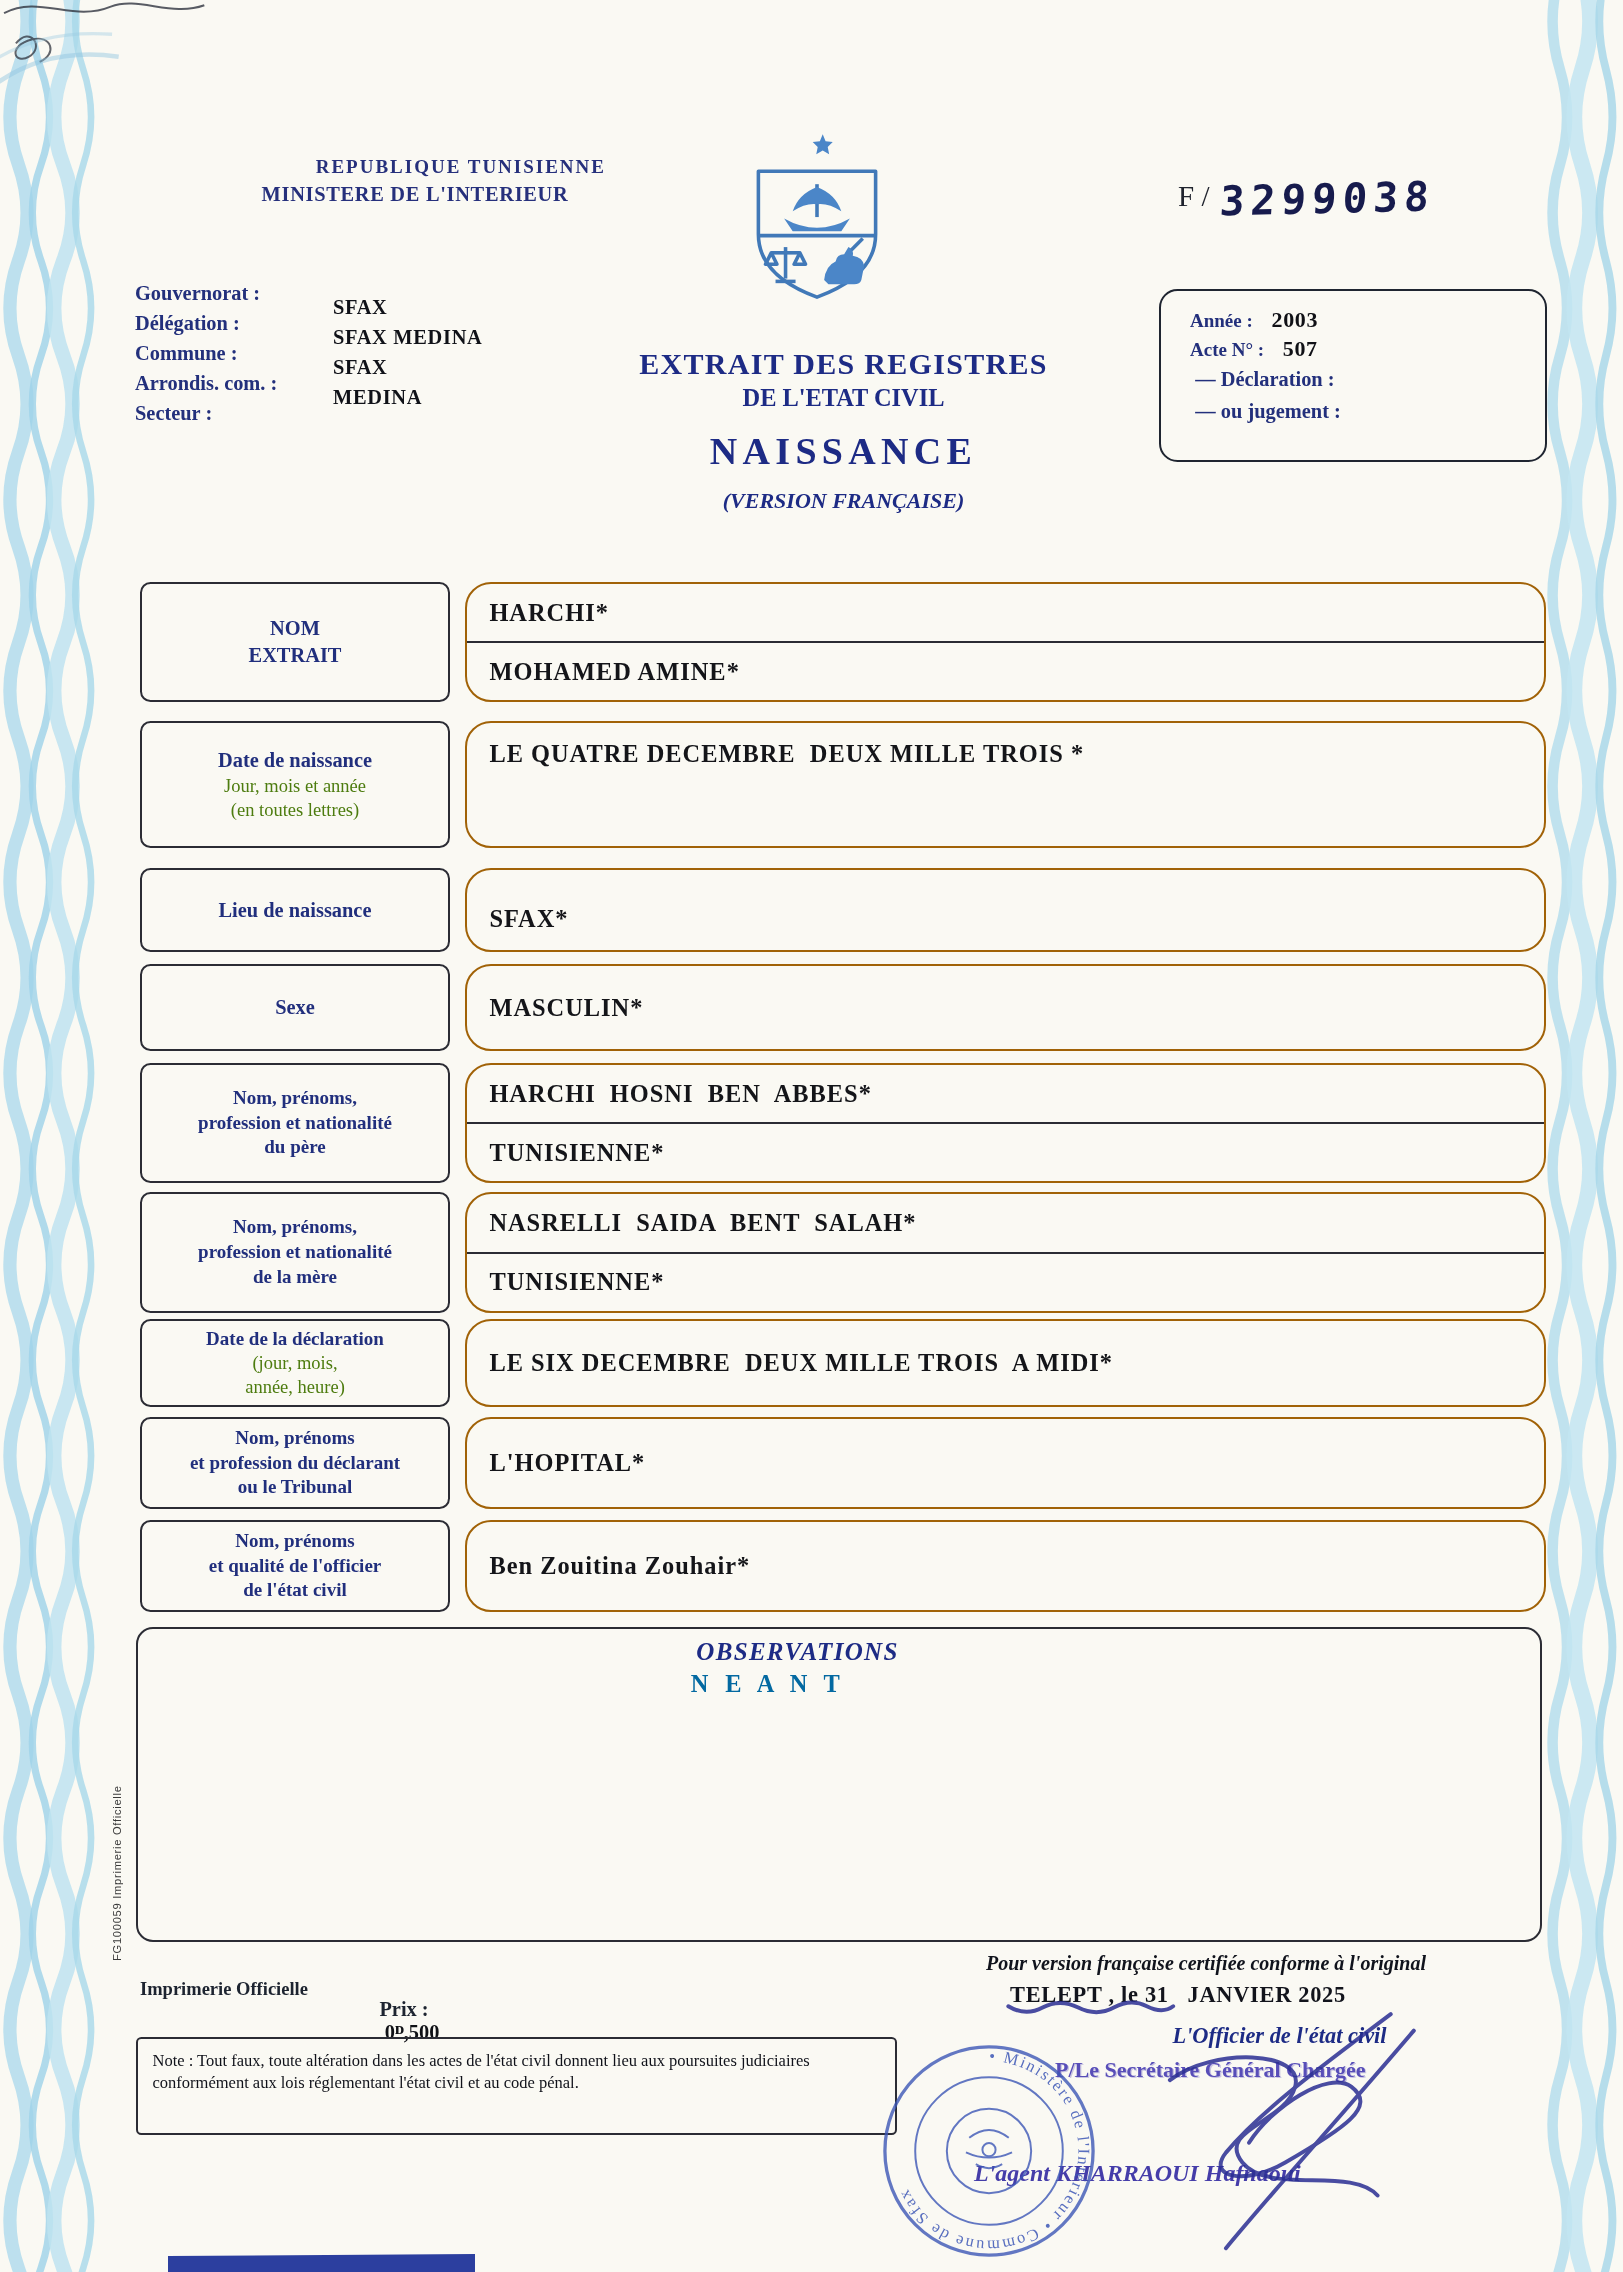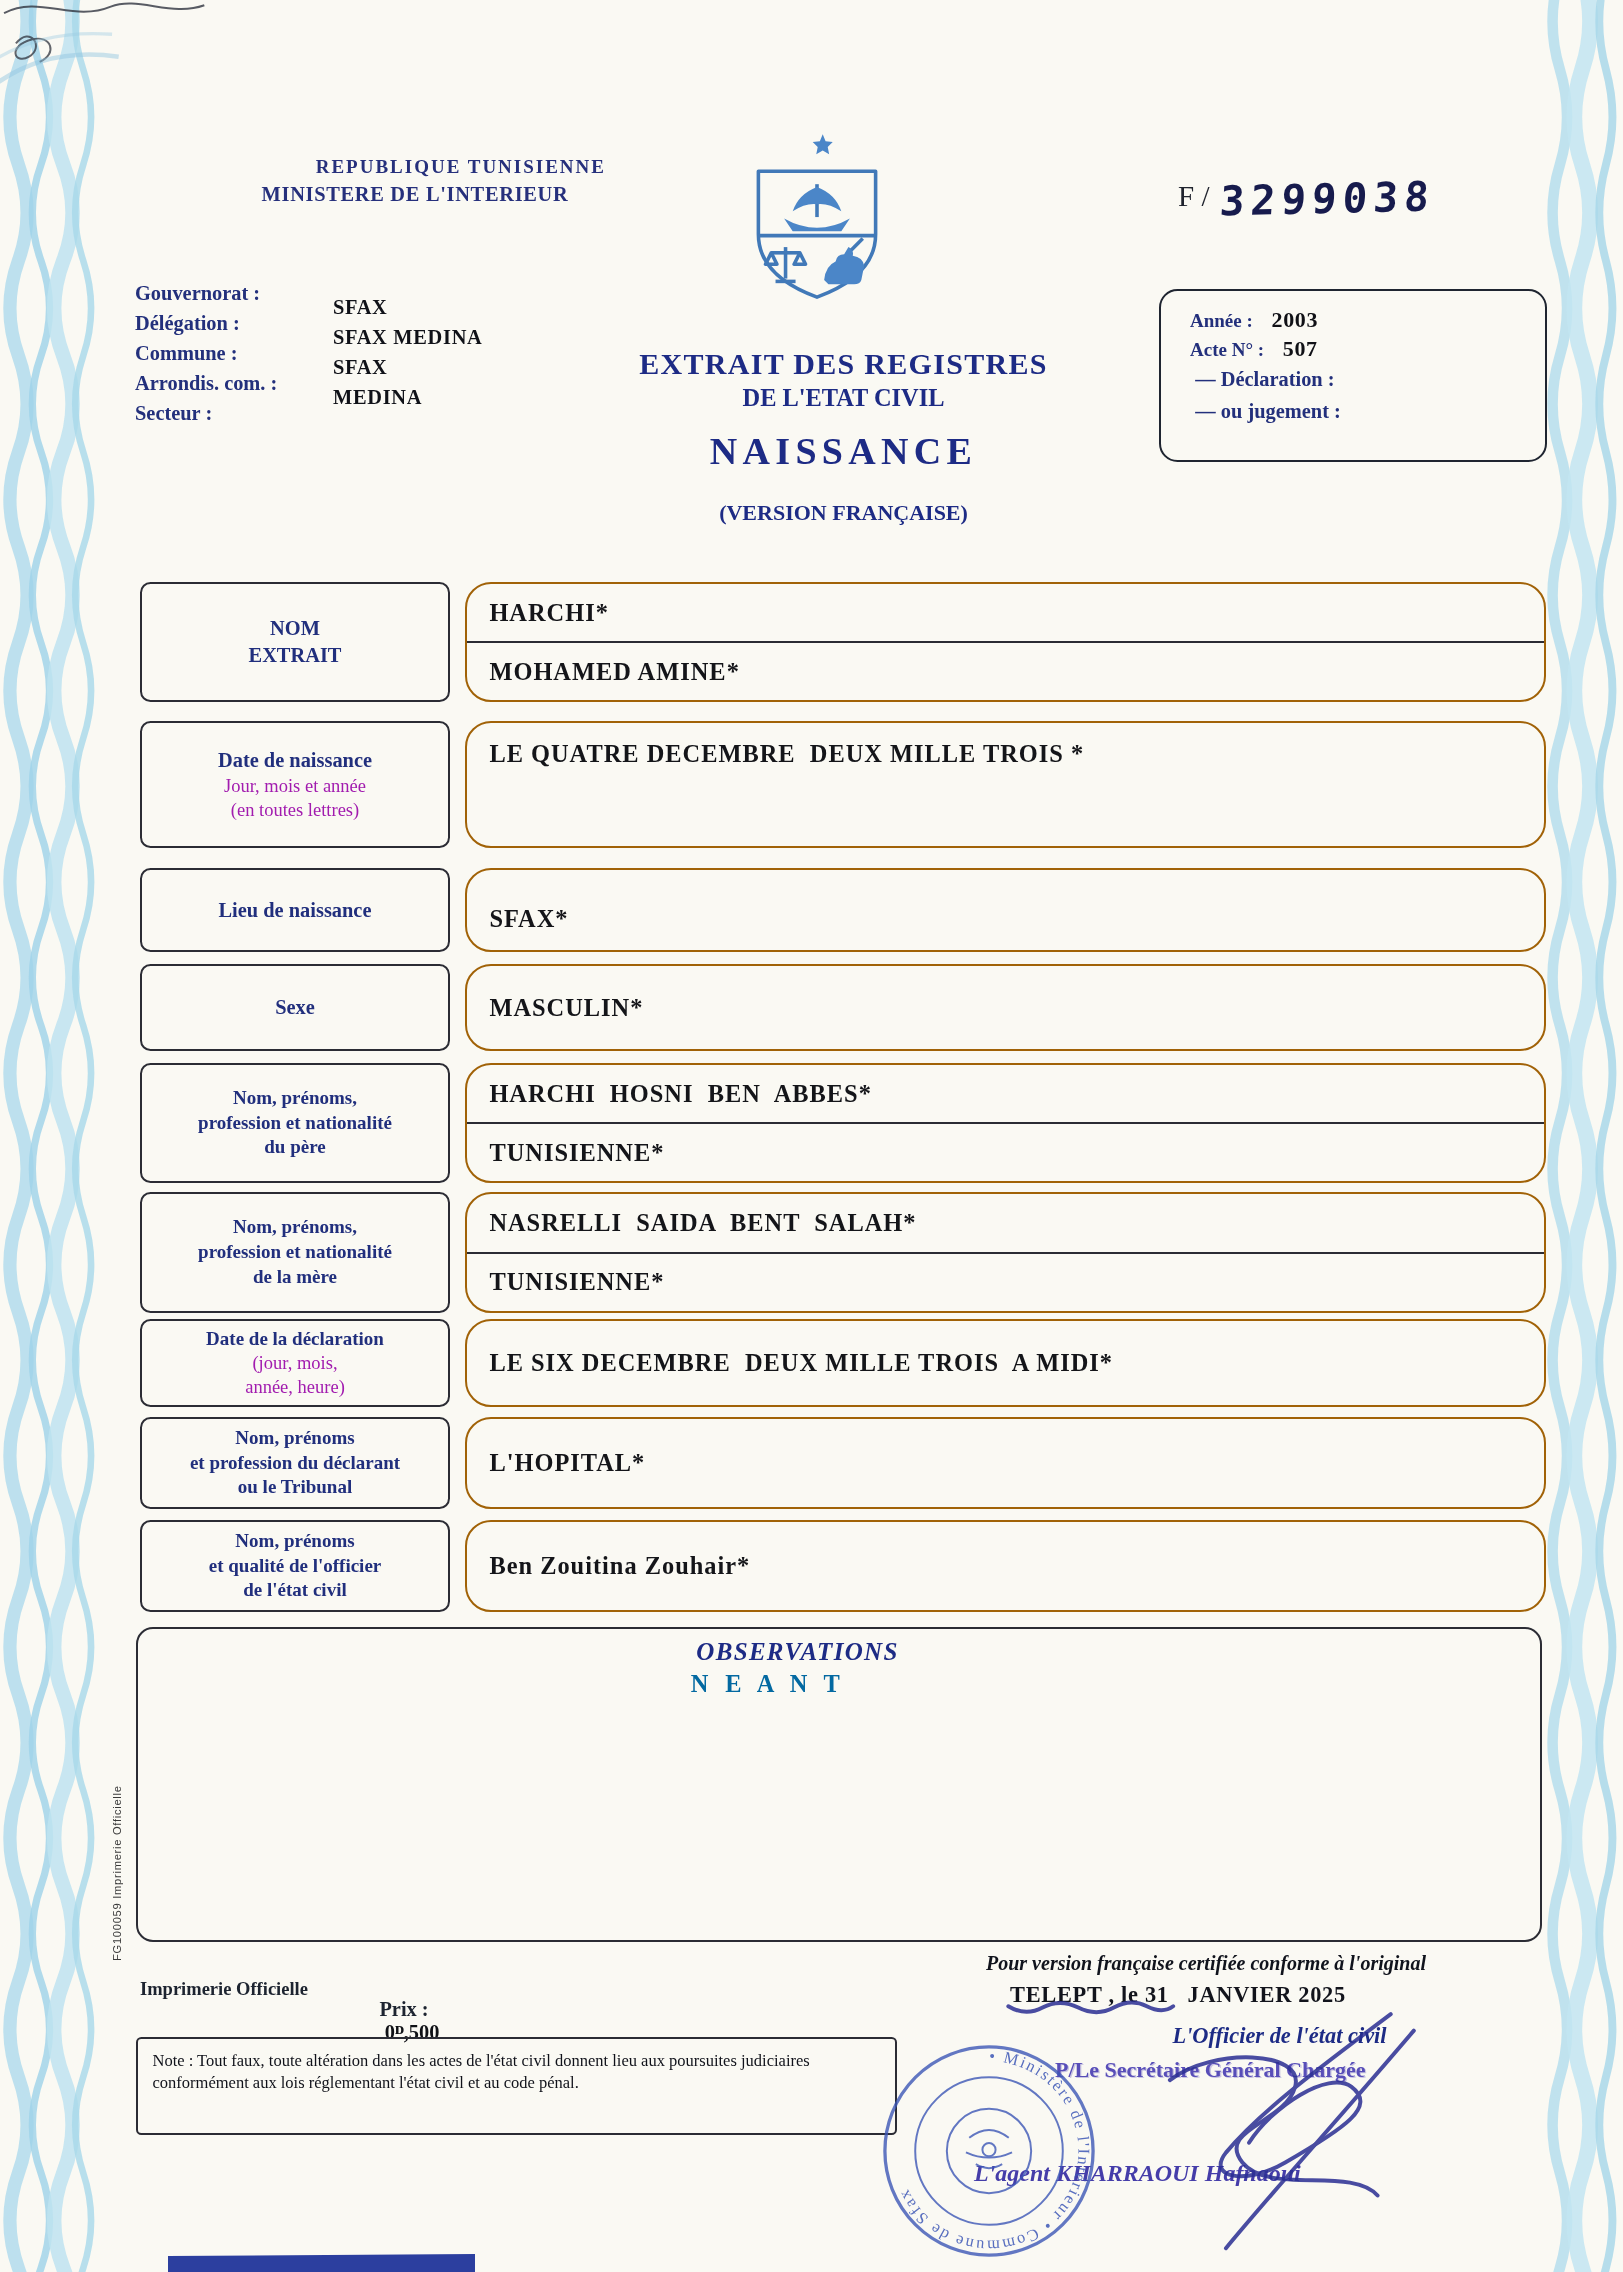--- a/index.html
+++ b/index.html
@@ -35,7 +35,7 @@
   .t1 { font-size:30px; font-weight:700; letter-spacing:1.3px; }
   .t2 { font-size:24.4px; font-weight:600; margin-top:2.6px; }
   .t3 { font-size:38px; font-weight:700; letter-spacing:5.3px; margin-top:17px; }
-  .t4 { font-size:22px; font-weight:600; margin-top:27px; }
+  .t4 { font-size:22px; font-style:italic; font-weight:600; margin-top:15px; }
 
   .actbox { position:absolute; left:1159px; top:289px; width:388px; height:173px;
             border:2.6px solid #1f2530; border-radius:18.5px; padding:16px 0 0 29px; }

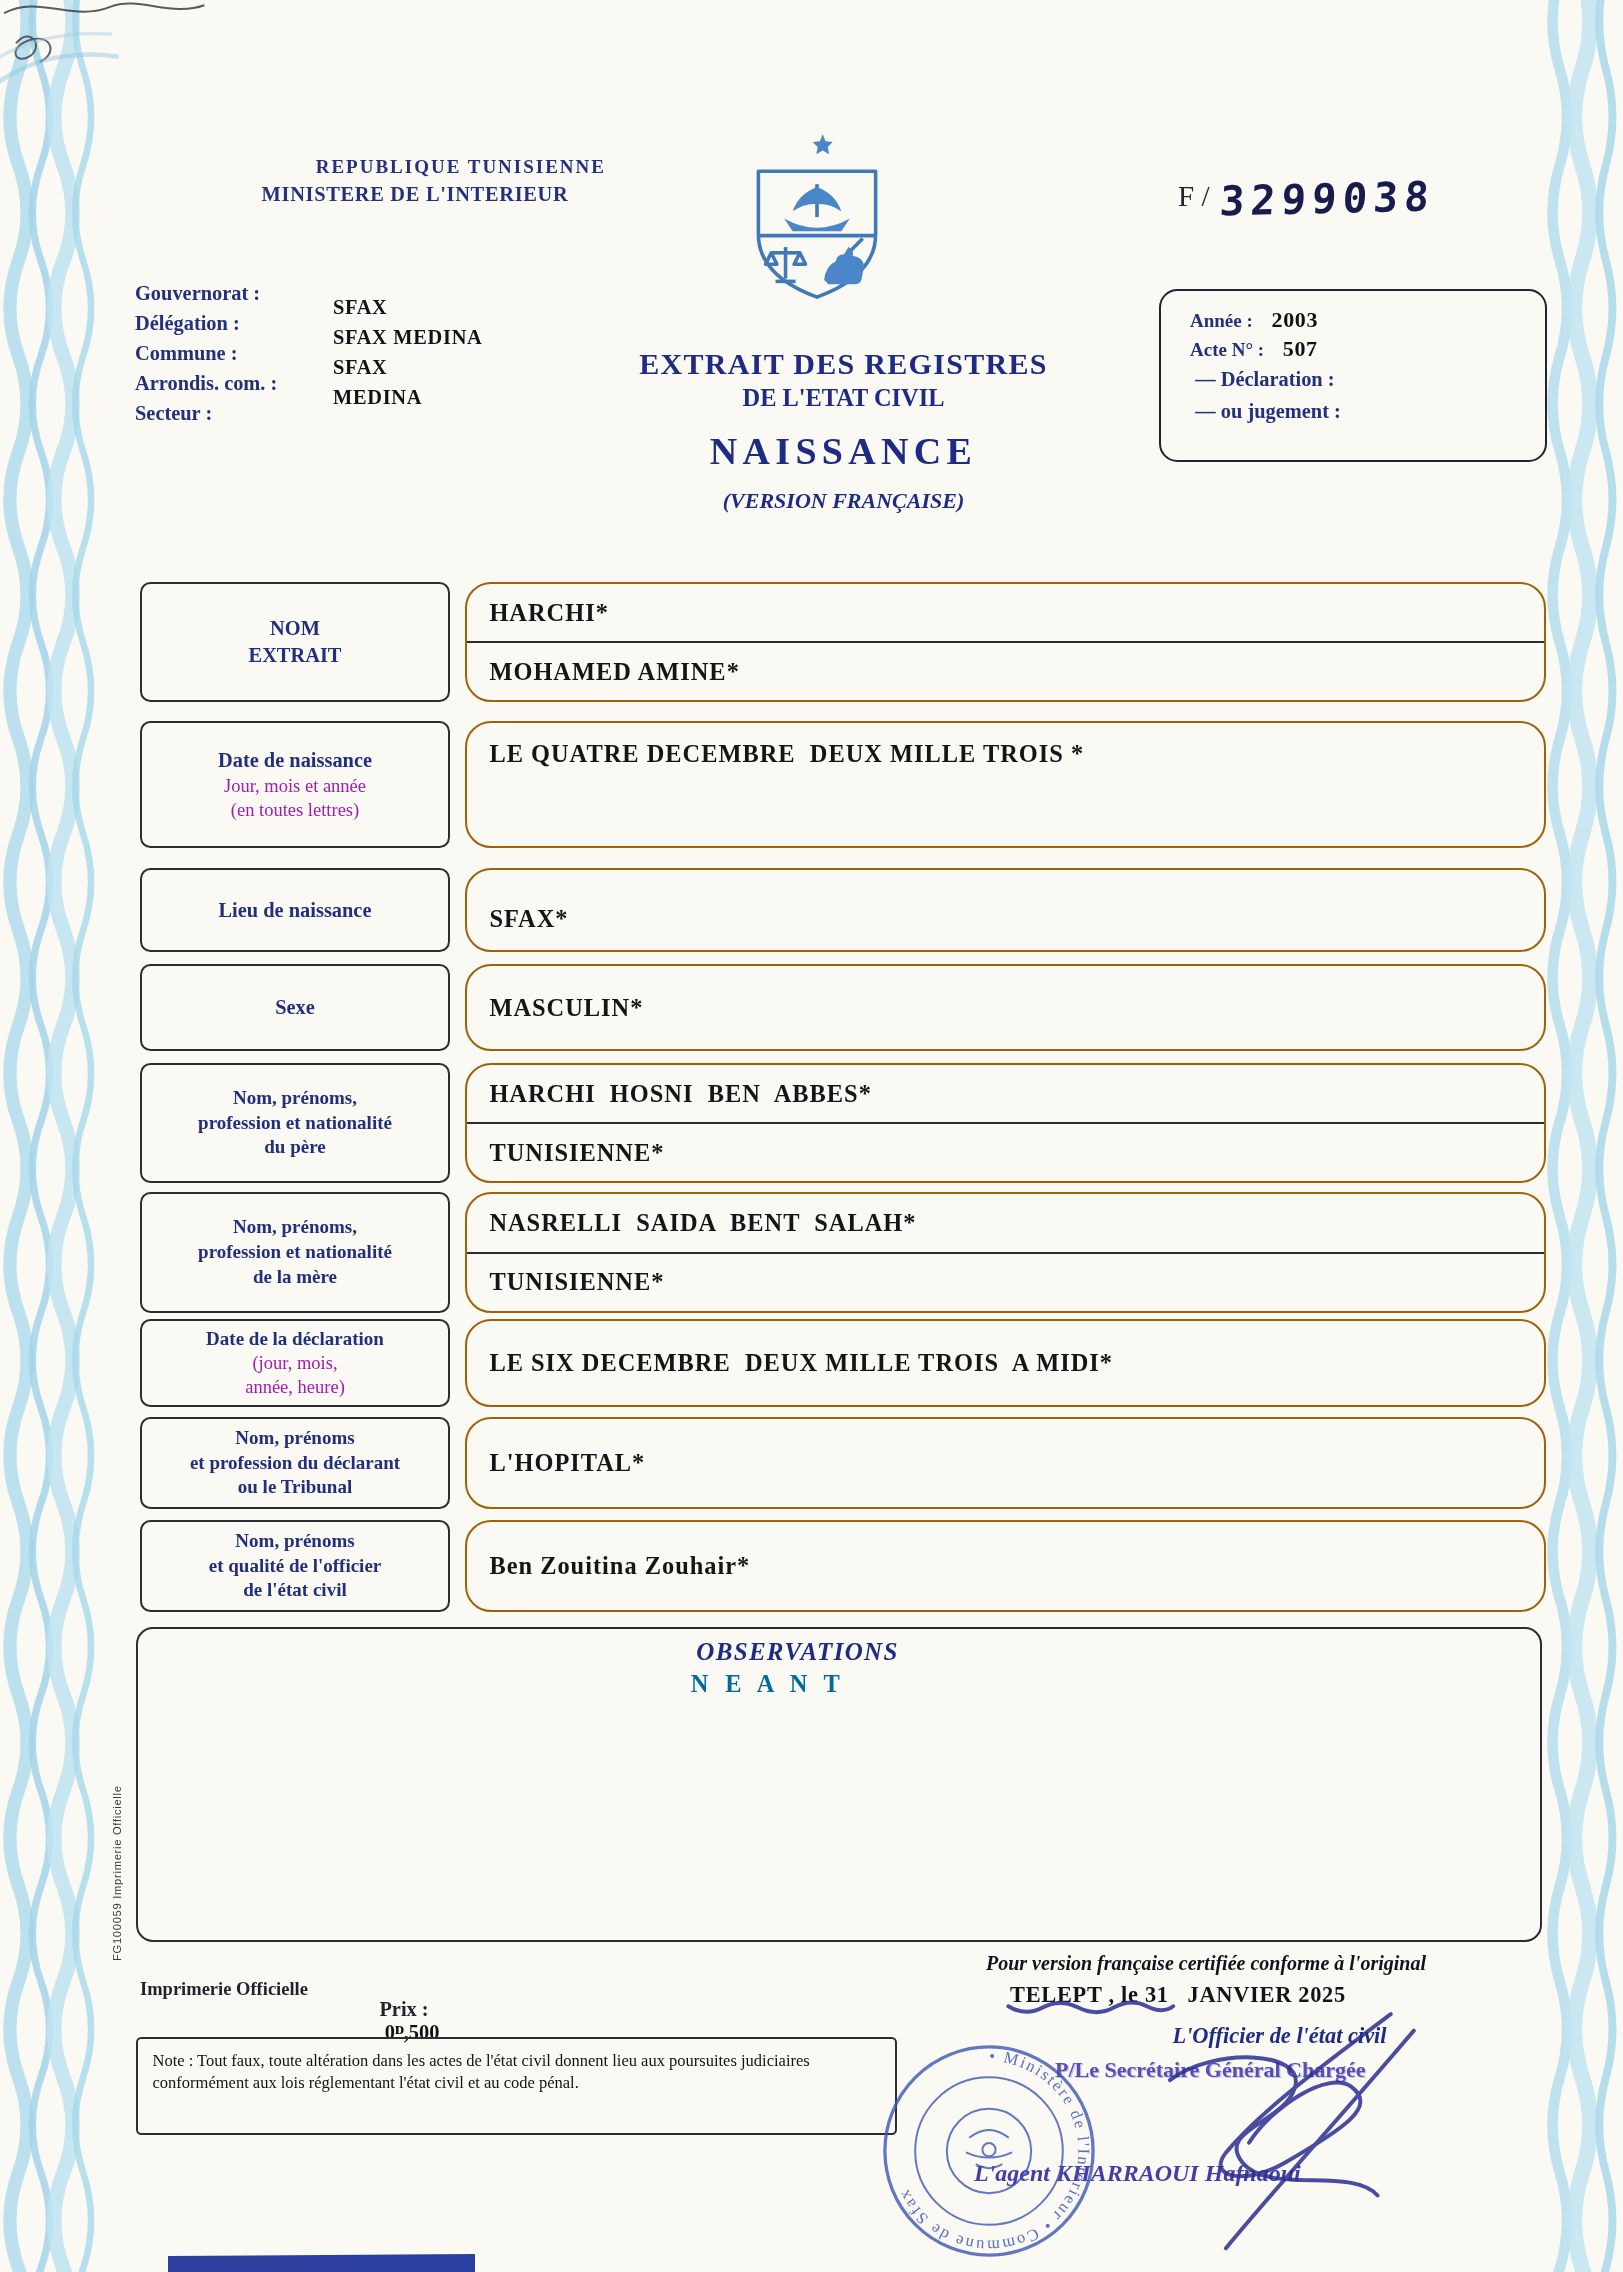--- a/index.html
+++ b/index.html
@@ -52,7 +52,7 @@
           text-align:center; padding:4px 10.5px; background:transparent; }
   .ll { font-size:19px; line-height:1.3; color:#212f7d; font-weight:600; }
   .ll.b { font-weight:700; font-size:20.4px; }
-  .ll.s { font-weight:500; font-size:18.5px; color:#a21caf; }
+  .ll.s { font-weight:500; font-size:18.5px; color:#4d7c0f; }
   .vbox { position:absolute; left:325px; right:0; top:0; bottom:0;
           border:2px solid #a16207; border-radius:26px; display:flex; flex-direction:column; overflow:hidden; }
   .vcell { flex:1; display:flex; align-items:center; padding:0 13px 0 22.4px;

